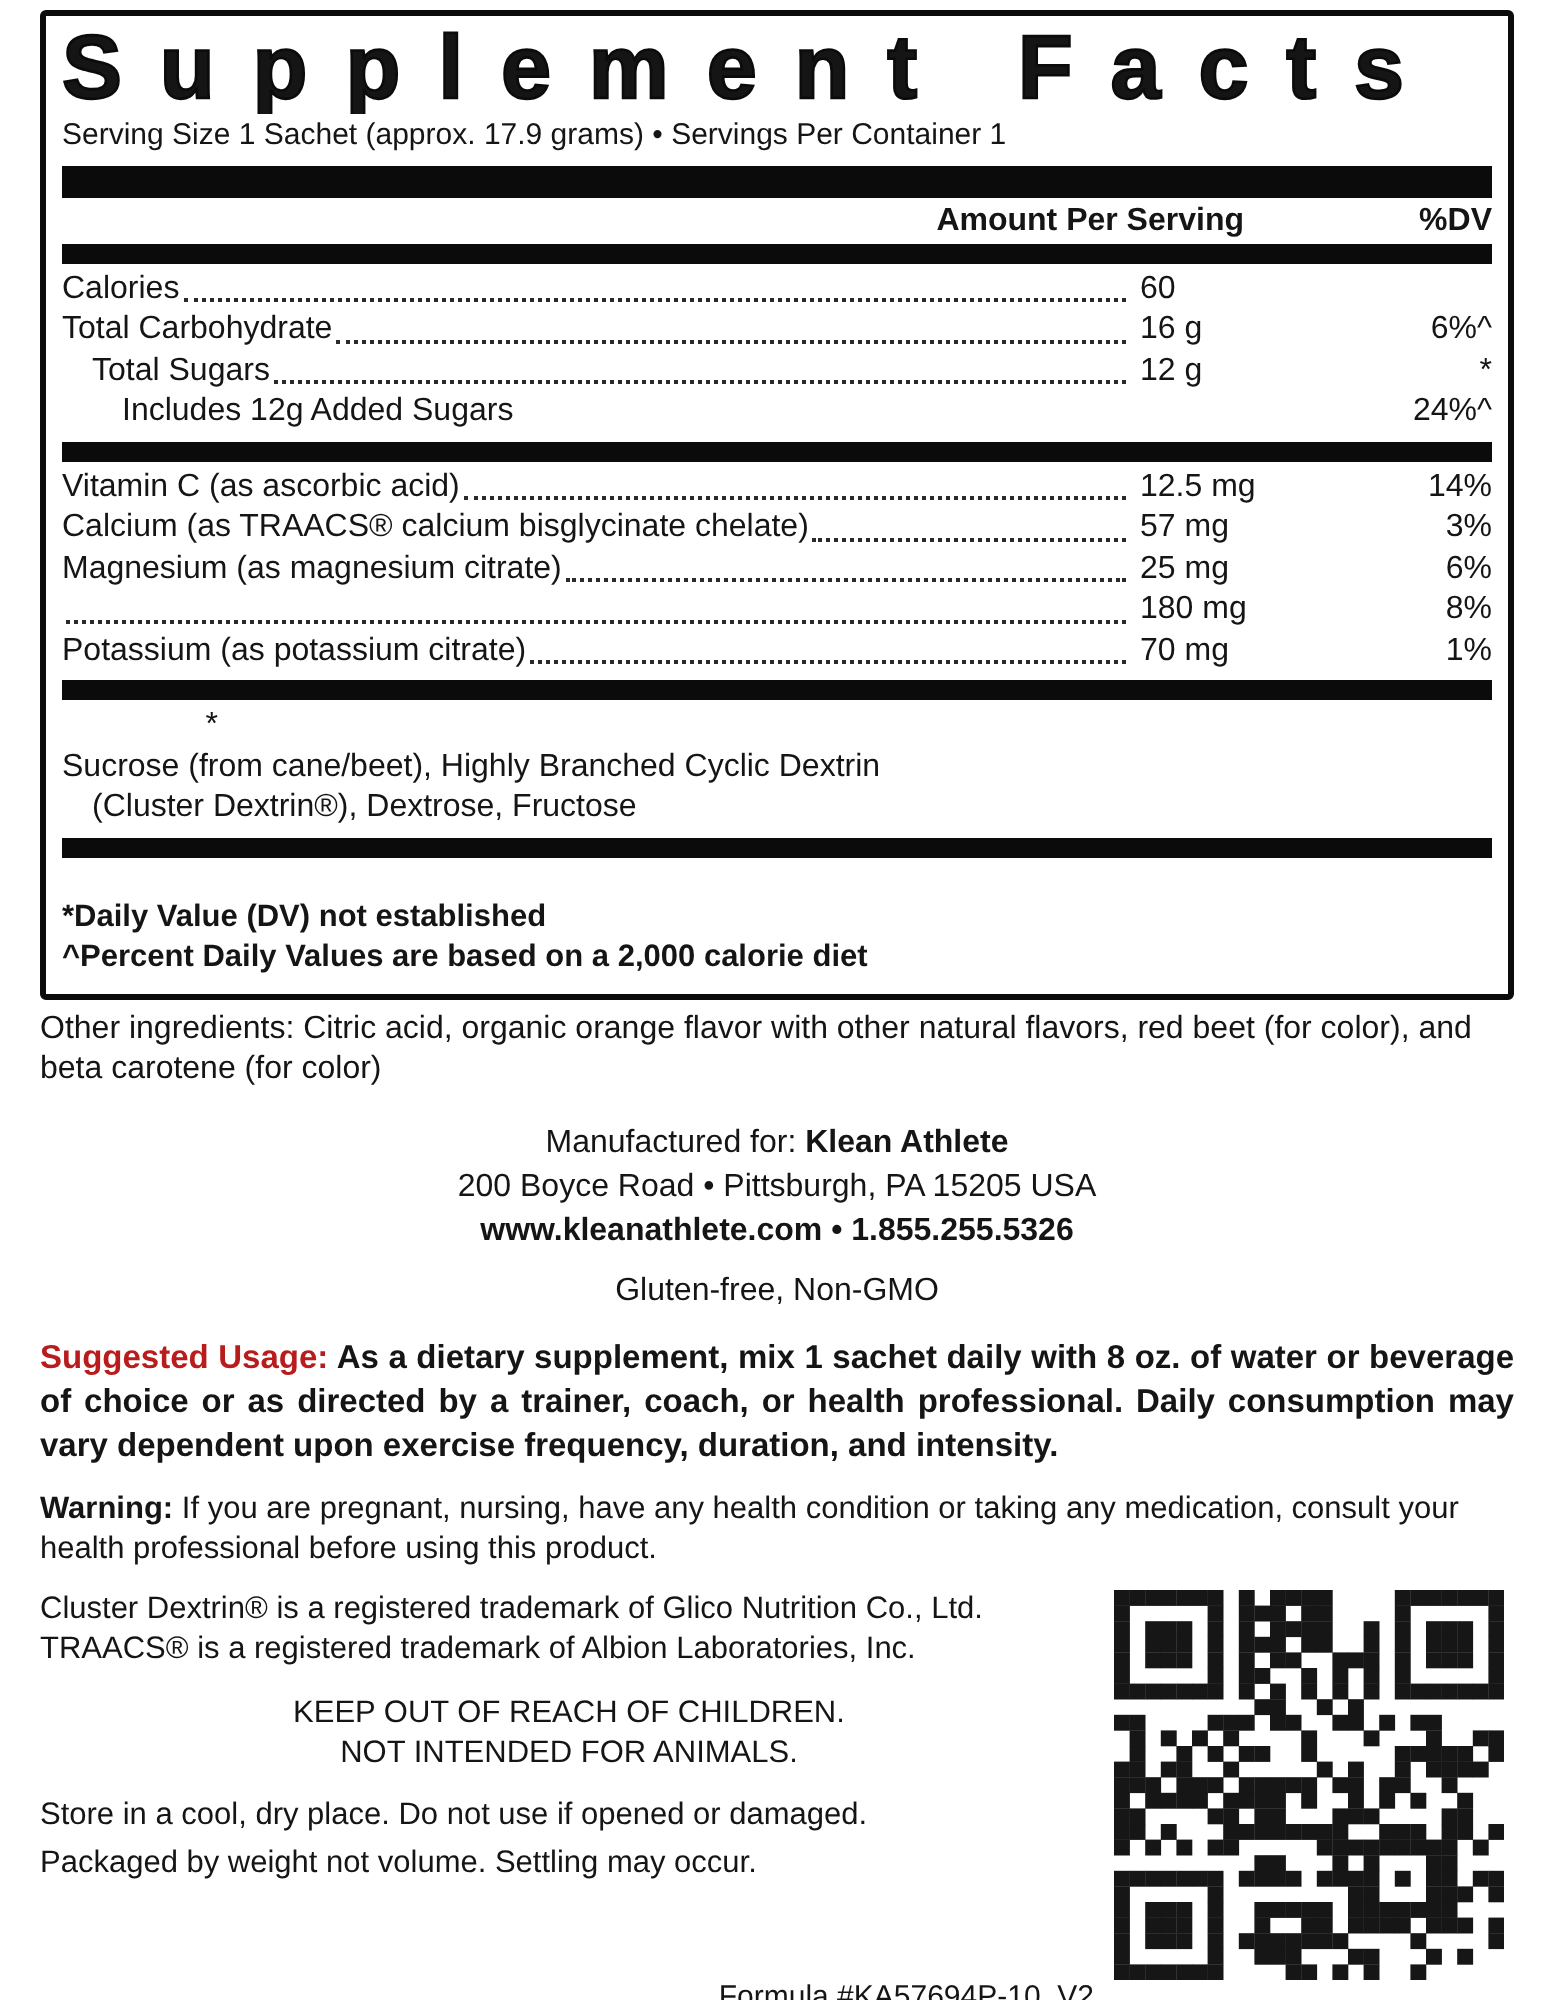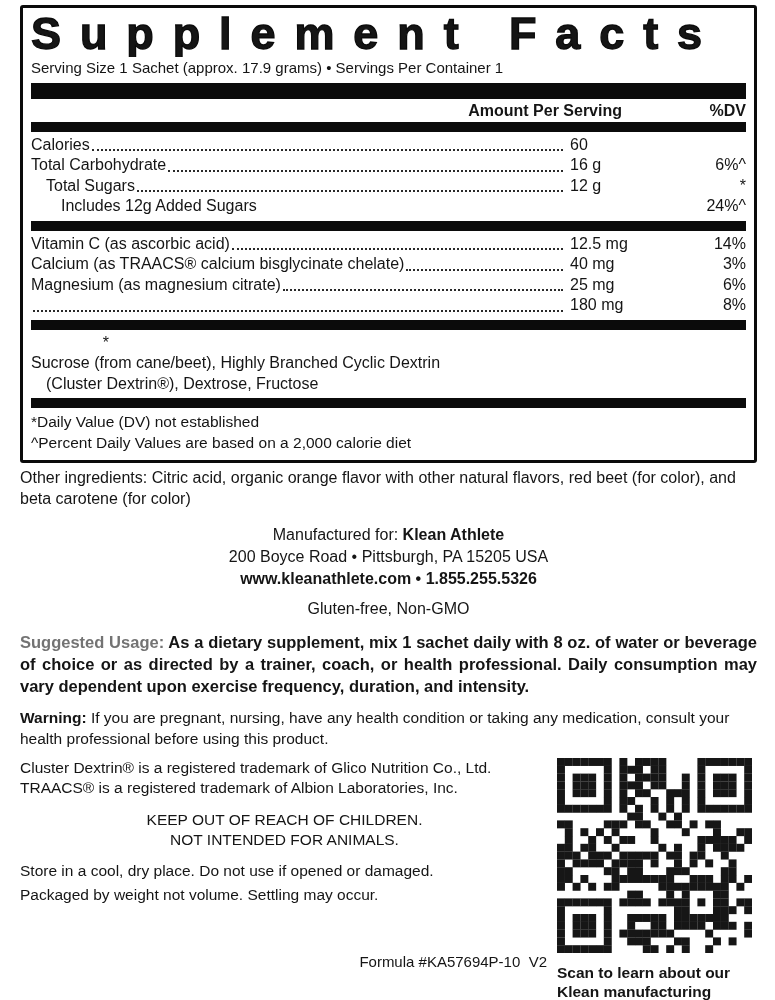--- a/index.html
+++ b/index.html
@@ -114,7 +114,7 @@
         <span class="nmain">
             <span class="nname">Calcium (as TRAACS® calcium bisglycinate chelate)</span>
             <span class="leader"></span>
-            <span class="namt">40 mg</span>
+            <span class="namt">57 mg</span>
           </span>
         <span class="ndv">3%</span>
       </div>

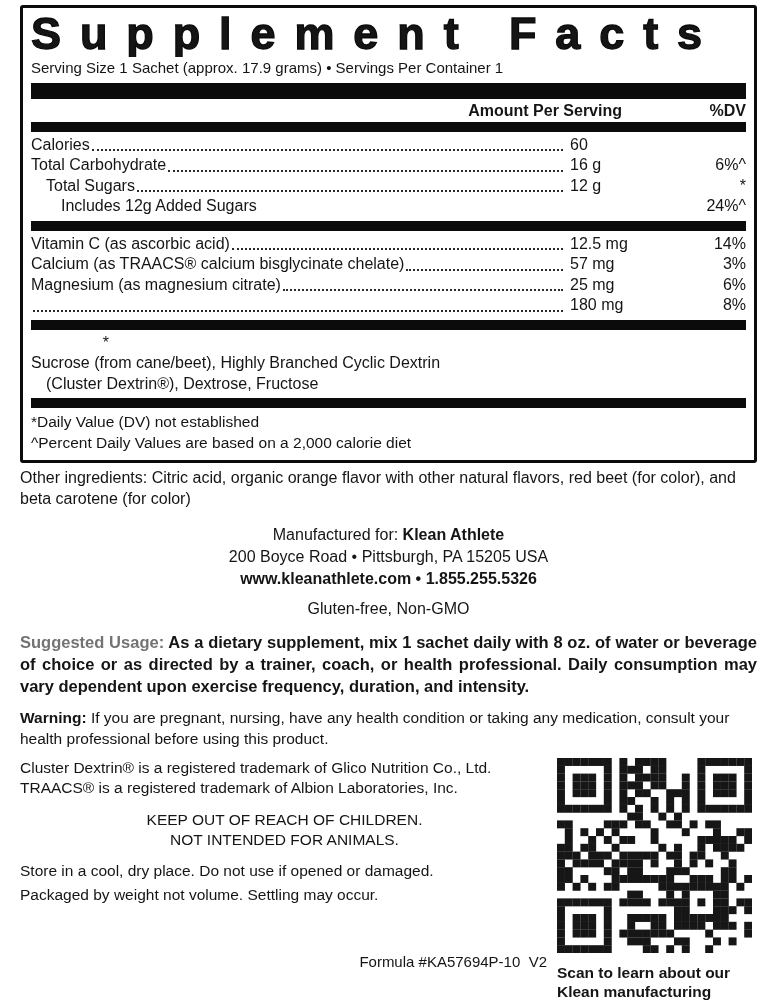--- a/index.html
+++ b/index.html
@@ -132,6 +132,14 @@
             <span class="namt">180 mg</span>
           </span>
         <span class="ndv">8%</span>
+      </div>
+      <div class="nrow">
+        <span class="nmain">
+            <span class="nname">Potassium (as potassium citrate)</span>
+            <span class="leader"></span>
+            <span class="namt">70 mg</span>
+          </span>
+        <span class="ndv">1%</span>
       </div>
     </div>
 

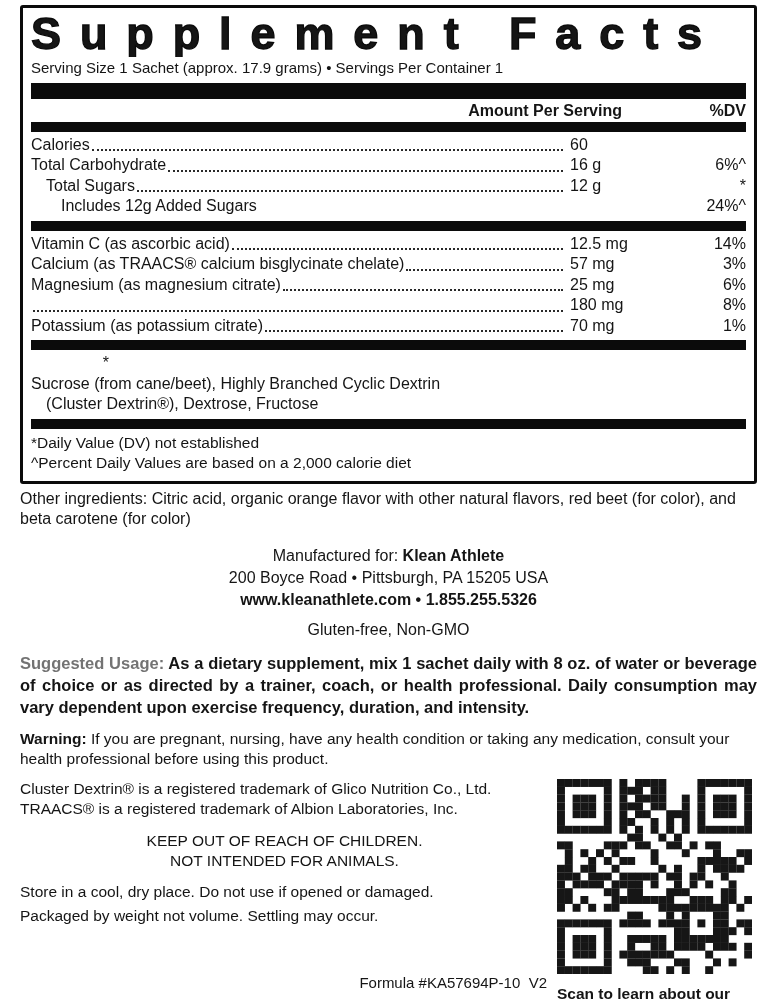--- a/index.html
+++ b/index.html
@@ -29,7 +29,7 @@
   .namt{width:98px;padding-left:4px;white-space:nowrap;}
   .ndv{width:78px;text-align:right;white-space:nowrap;}
   .subline{font-size:16px;line-height:20.5px;}
-  .footnotes{padding:4px 0 2px;font-size:15.5px;line-height:20.5px;}
+  .footnotes{padding:20px 0 2px;font-size:15.5px;line-height:20.5px;font-weight:bold;}
 
   
   .other{margin-top:5px;font-size:16px;line-height:20.5px;}

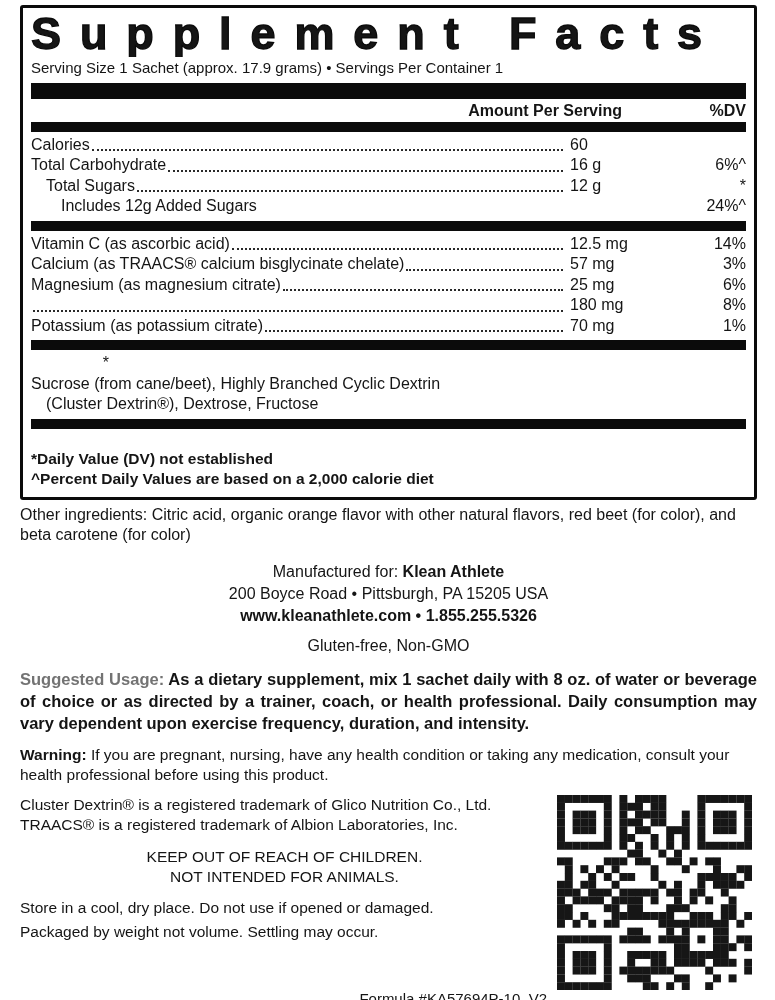--- a/index.html
+++ b/index.html
@@ -171,7 +171,7 @@
   <div class="badges">Gluten-free, Non-GMO</div>
 
   <p class="usage" style="margin-bottom:0;">
-    <span style="color: #737373;">Suggested Usage:</span><span> As a dietary supplement, mix 1 sachet daily with 8 oz. of water or beverage of choice or as directed by a trainer, coach, or health professional. Daily consumption may vary dependent upon exercise frequency, duration, and intensity.</span>
+    <span style="color: #b91c1c;">Suggested Usage:</span><span> As a dietary supplement, mix 1 sachet daily with 8 oz. of water or beverage of choice or as directed by a trainer, coach, or health professional. Daily consumption may vary dependent upon exercise frequency, duration, and intensity.</span>
   </p>
   <p class="warn" style="margin-bottom:0;">
     <b>Warning:</b><span> If you are pregnant, nursing, have any health condition or taking any medication, consult your health professional before using this product.</span>

